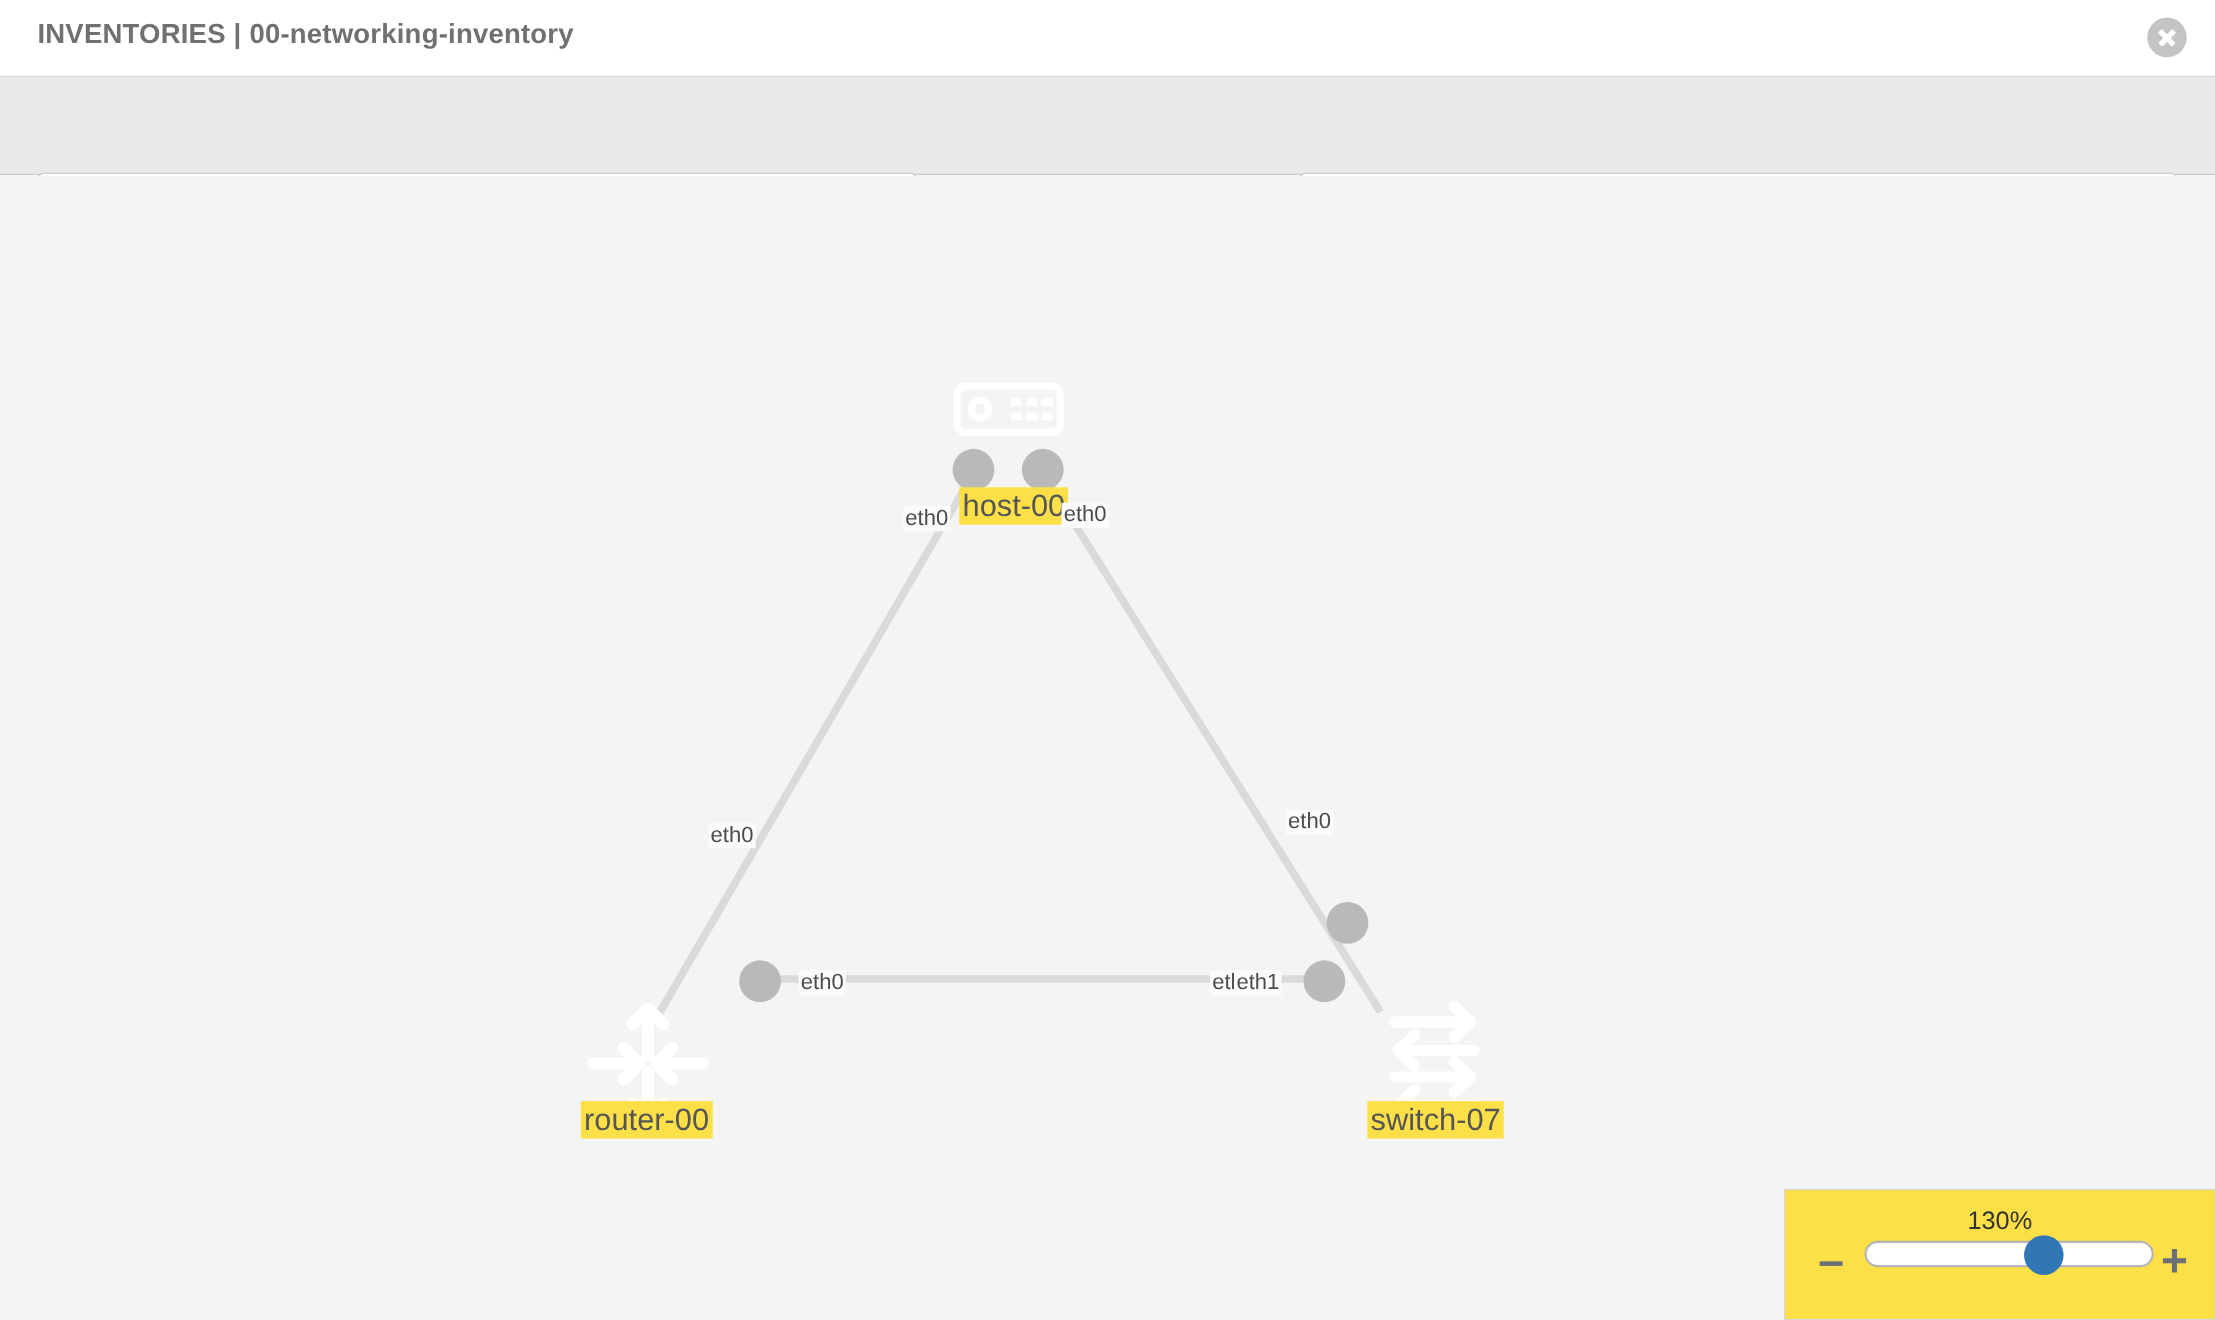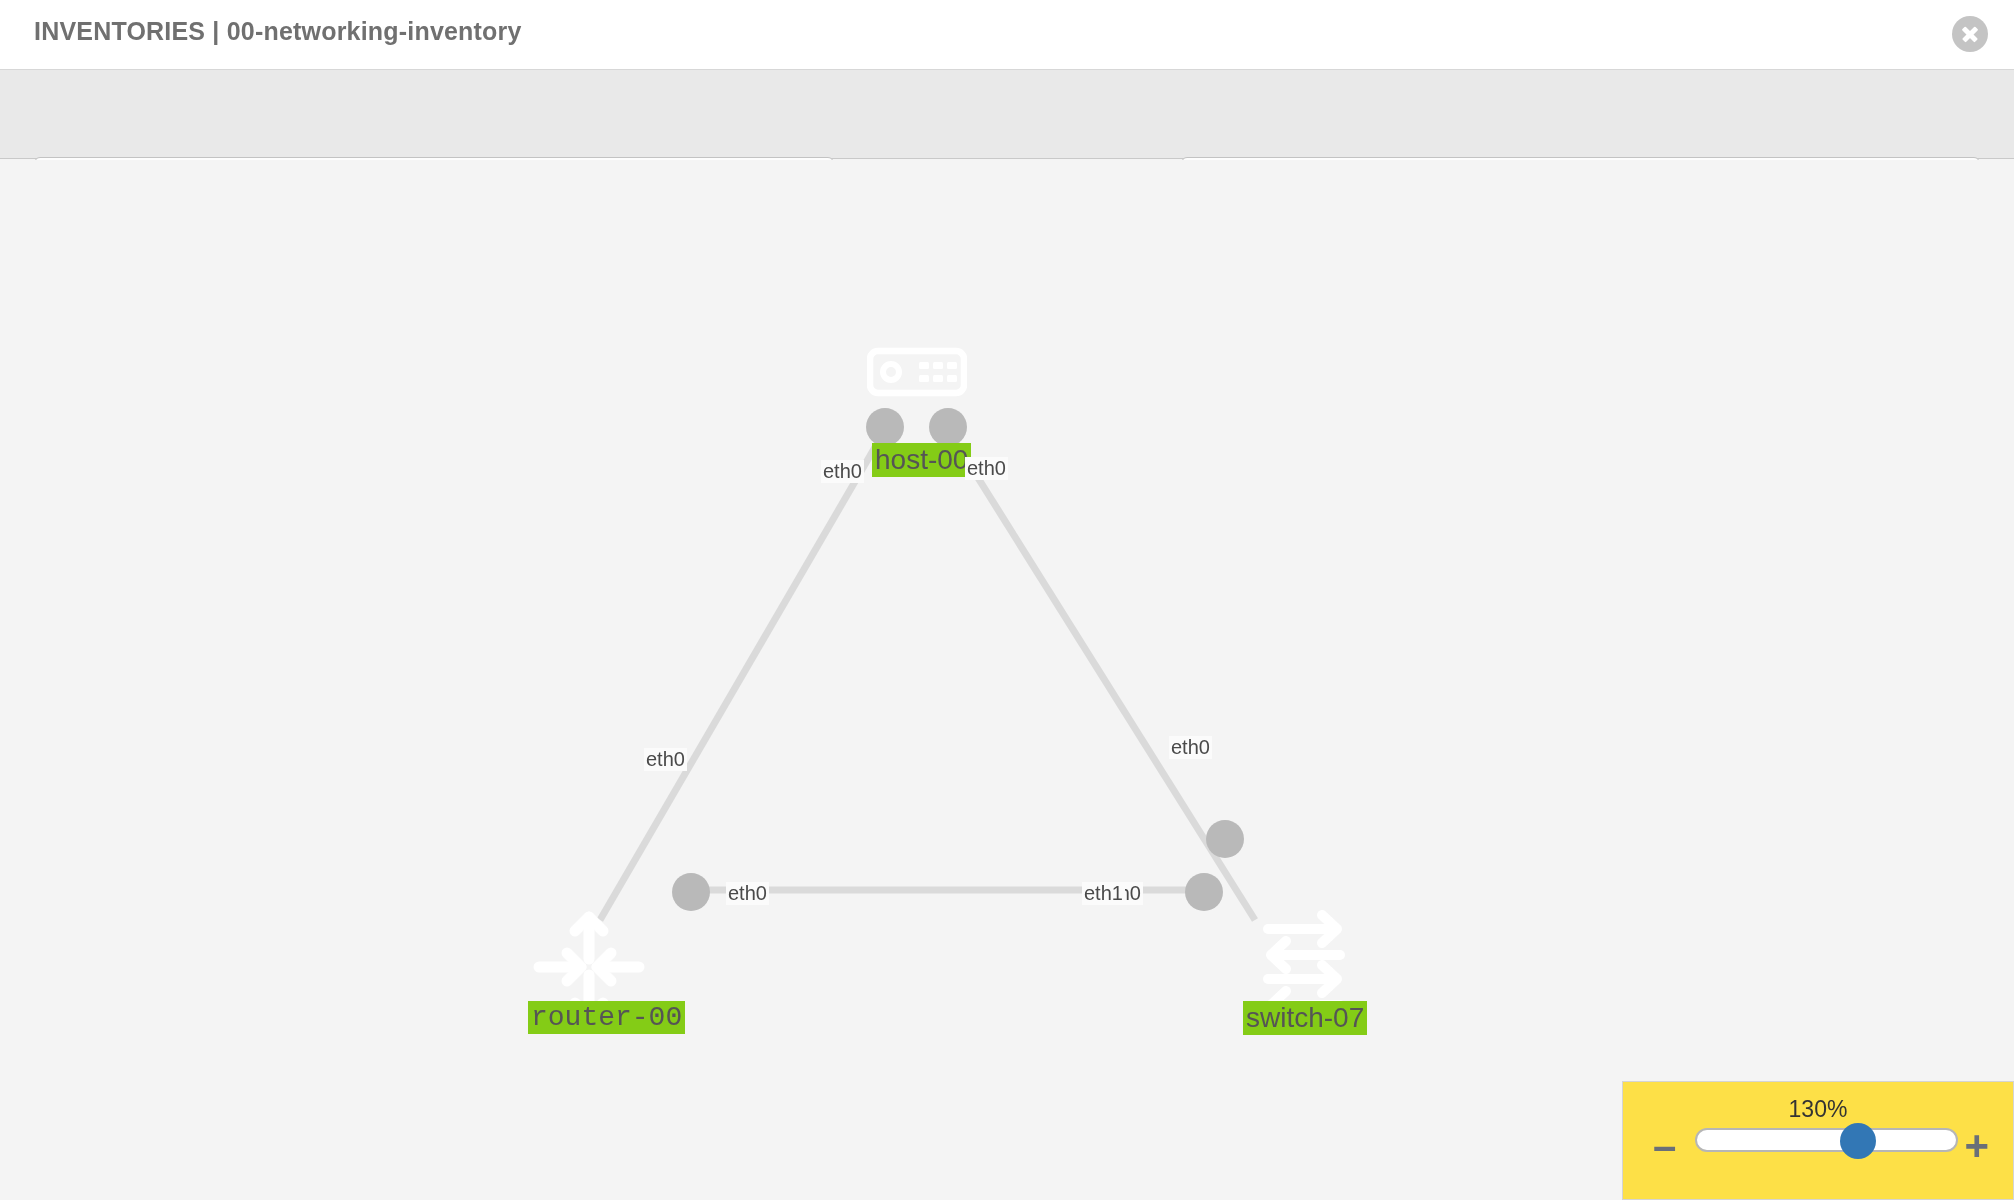--- a/index.html
+++ b/index.html
@@ -164,7 +164,7 @@
     position: absolute;
     font-size: 28px;
     color: #555555;
-    background: #84cc16;
+    background: #fde047;
     padding: 1px 3px;
     white-space: nowrap;
   }

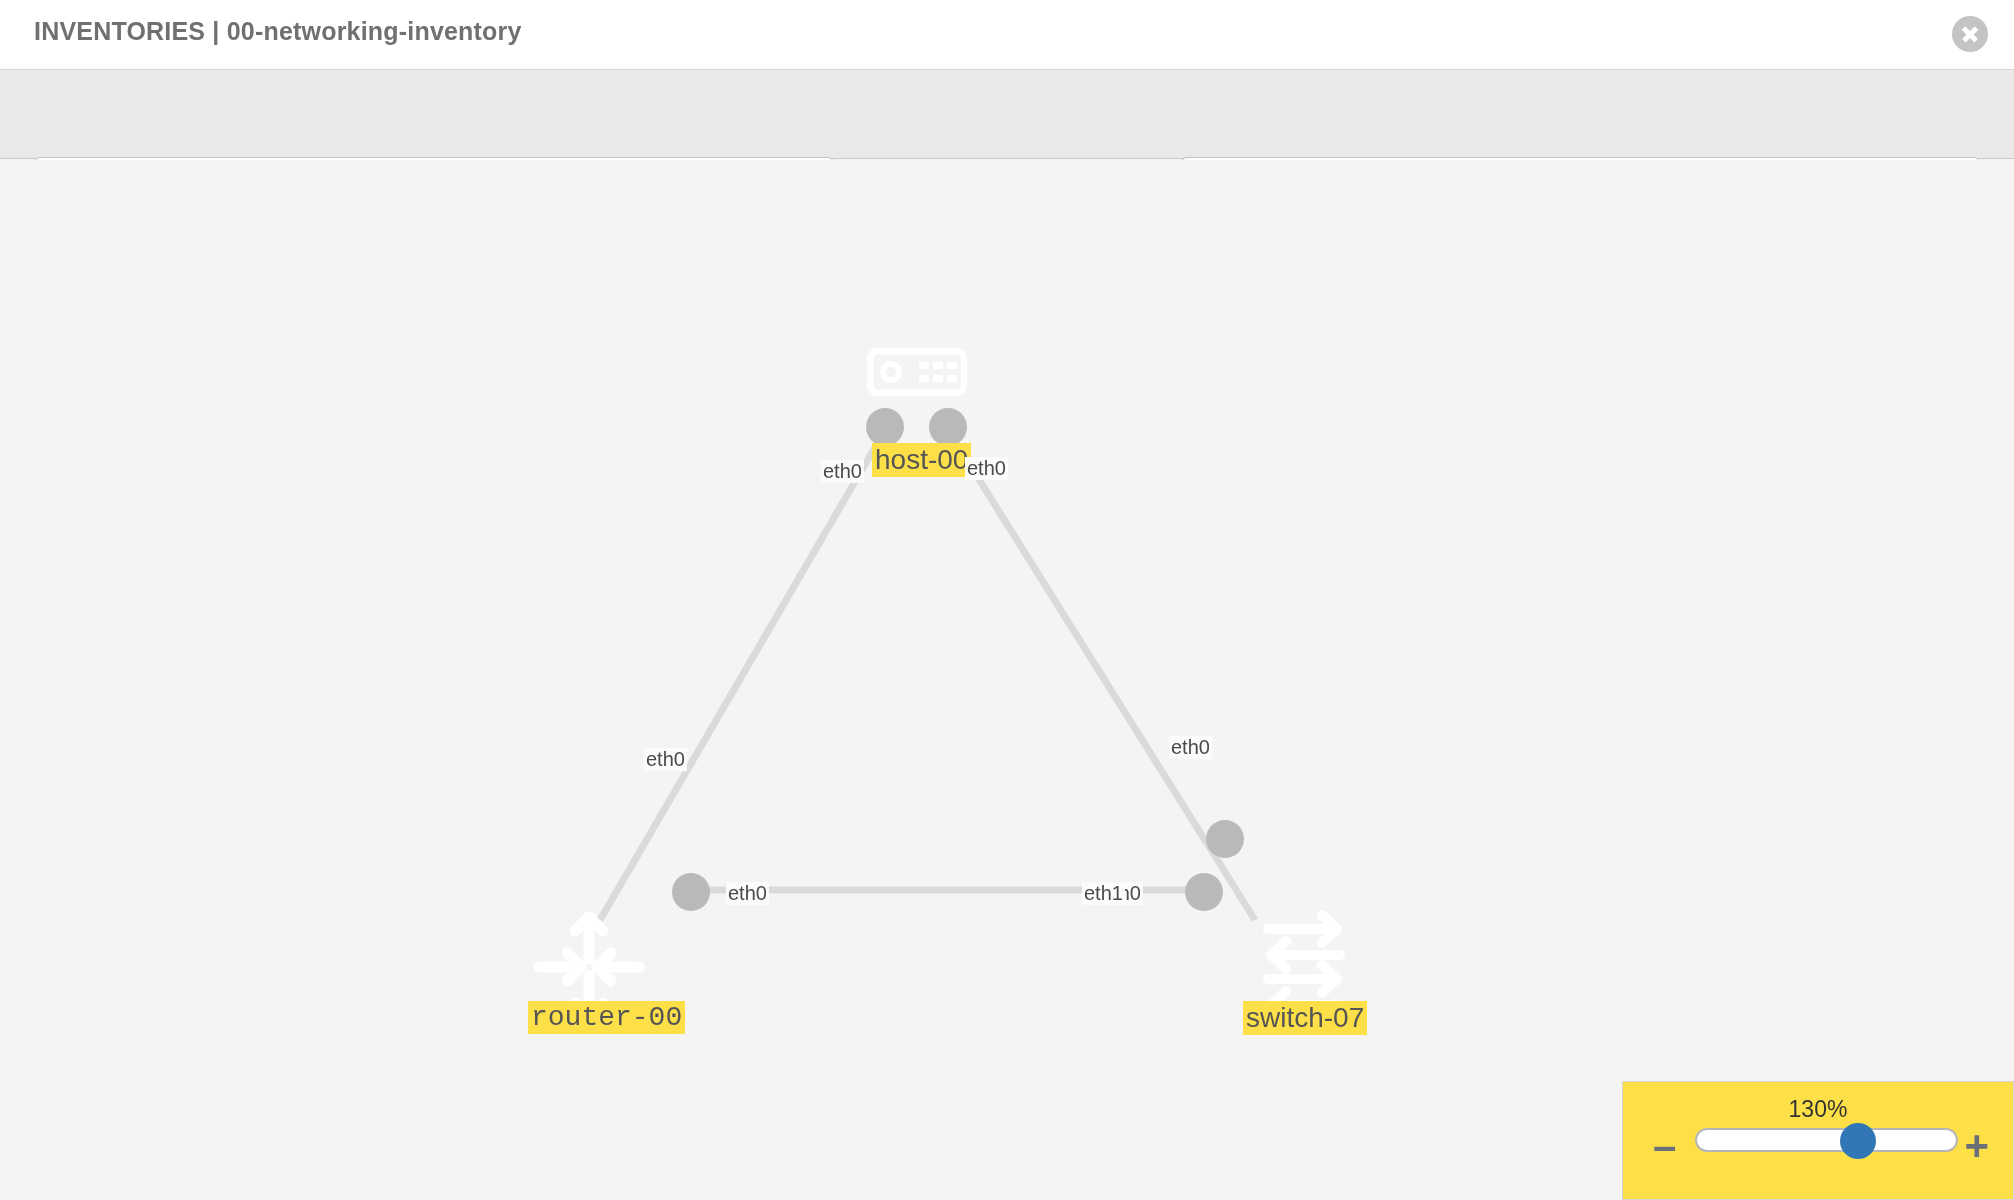--- a/index.html
+++ b/index.html
@@ -348,7 +348,7 @@
     <div class="iface-label" style="left:1169px; top:576px;">eth0</div>
     <div class="iface-label" style="left:726px; top:722px;">eth0</div>
     <div class="iface-label" style="left:1100px; top:722px;">eth0</div>
-    <div class="iface-label" style="left:1082px; top:722px;">eth1</div>
+    <div class="iface-label" style="left:1122px; top:722px;">eth1</div>
   </div>
 
   <div class="zoom-panel">

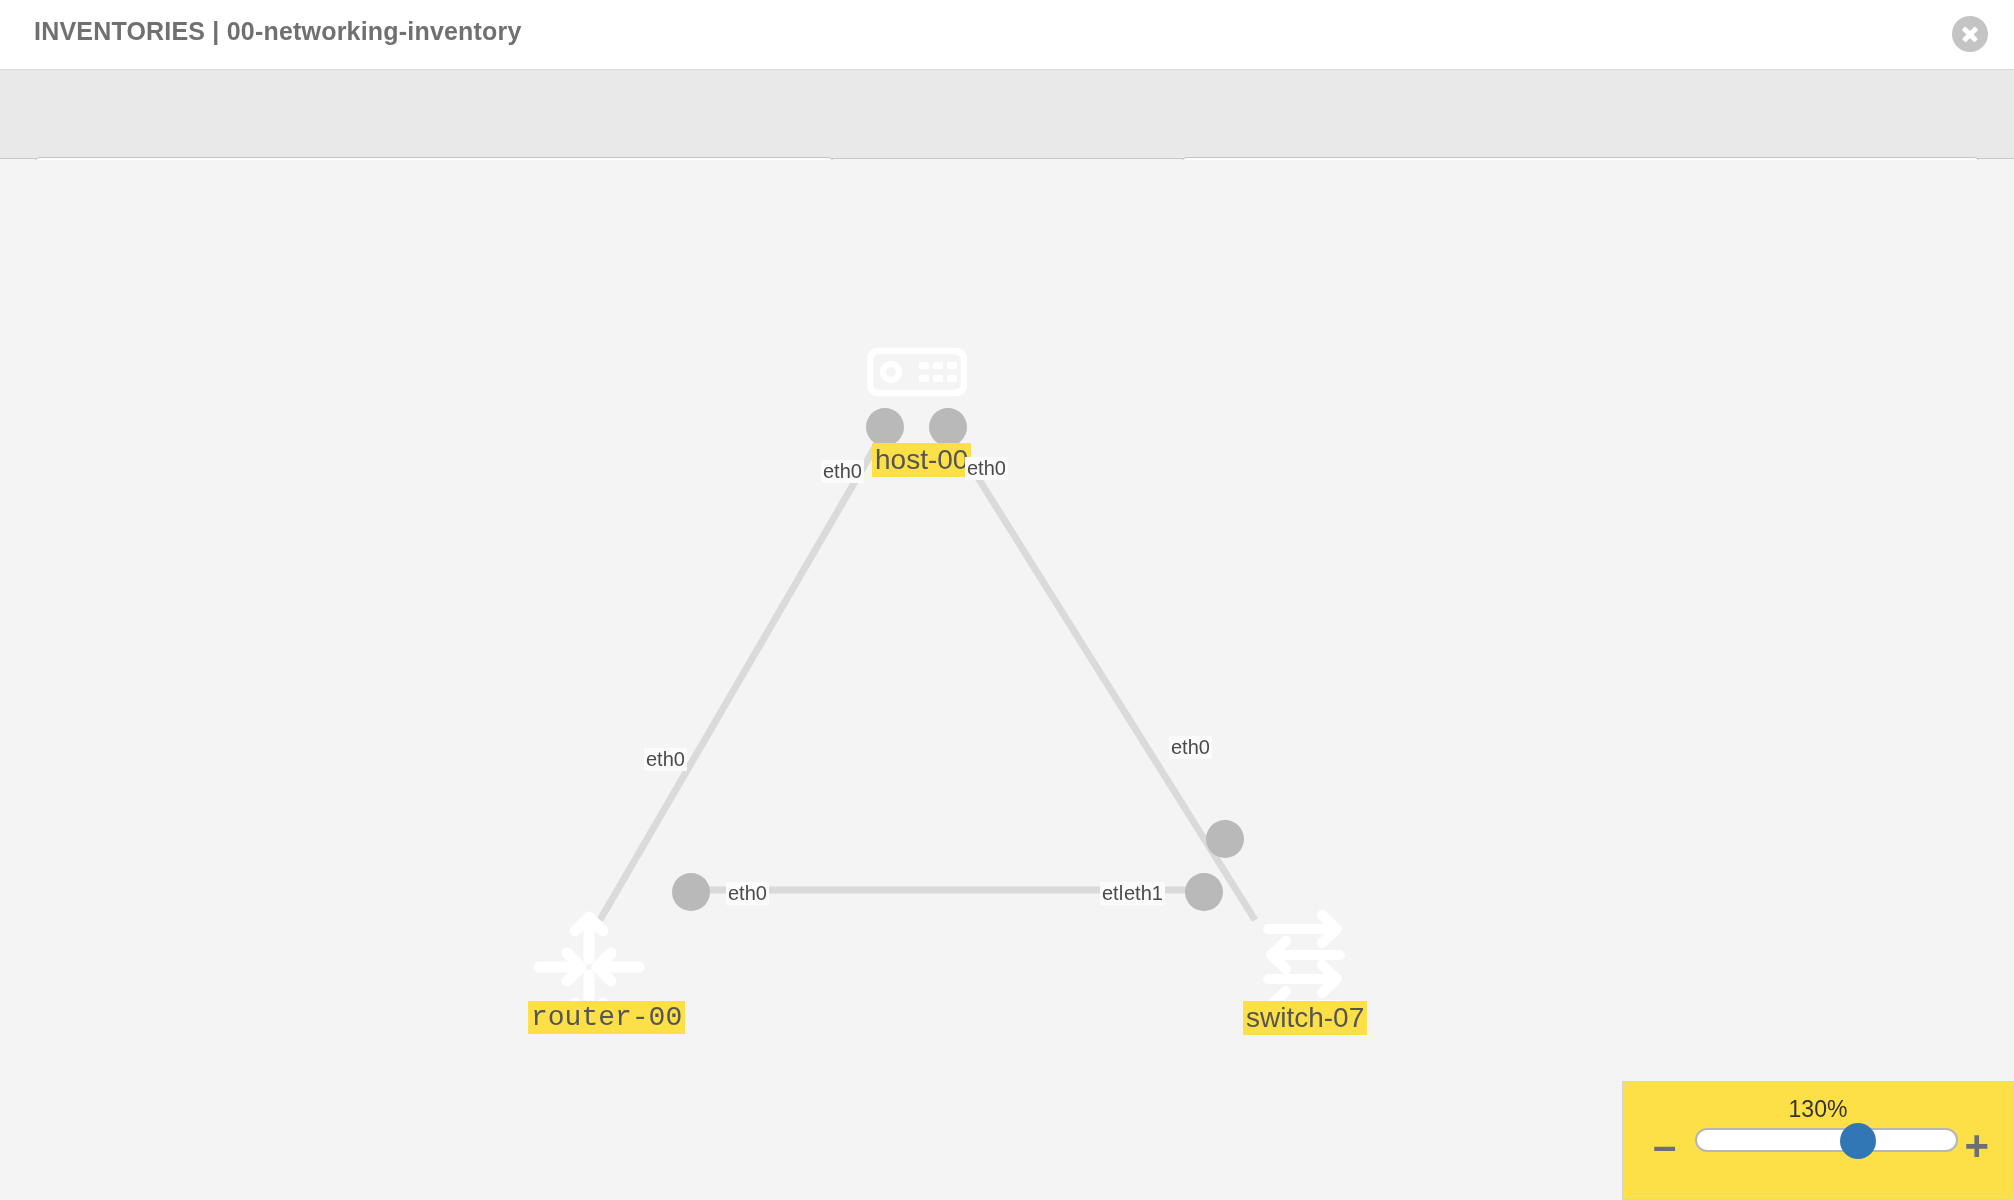--- a/index.html
+++ b/index.html
@@ -339,7 +339,7 @@
     </div>
 
     <div class="node-label" style="left:872px; top:283px;">host-00</div>
-    <div class="node-label" style="left:528px; top:841px;font-family:Liberation Mono, monospace;">router-00</div>
+    <div class="node-label" style="left:528px; top:841px;">router-00</div>
     <div class="node-label" style="left:1243px; top:841px;">switch-07</div>
 
     <div class="iface-label" style="left:821px; top:300px;">eth0</div>

